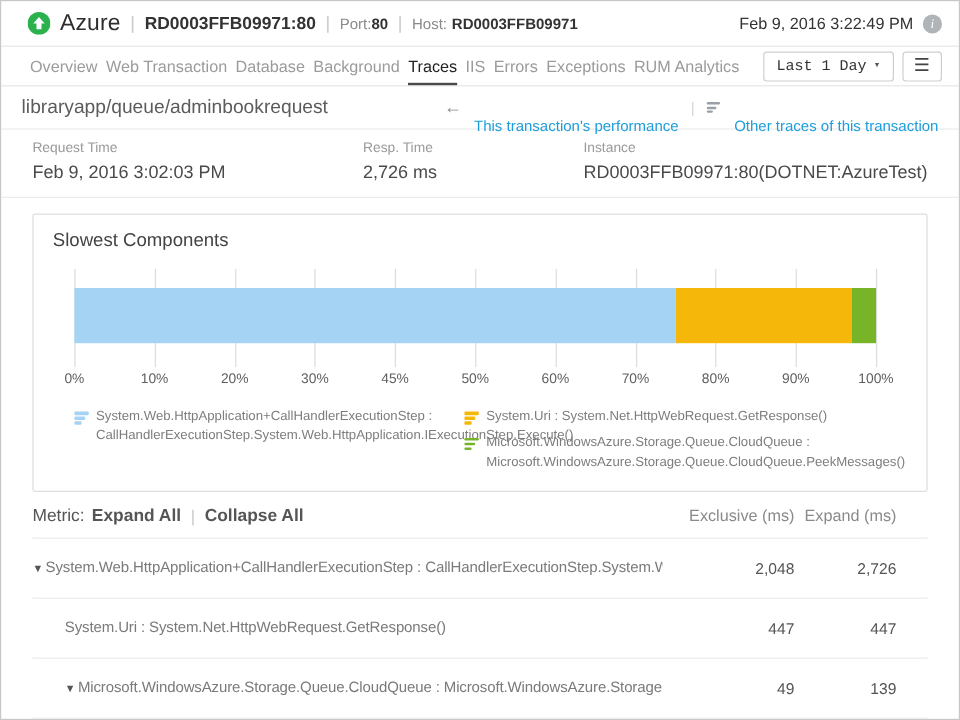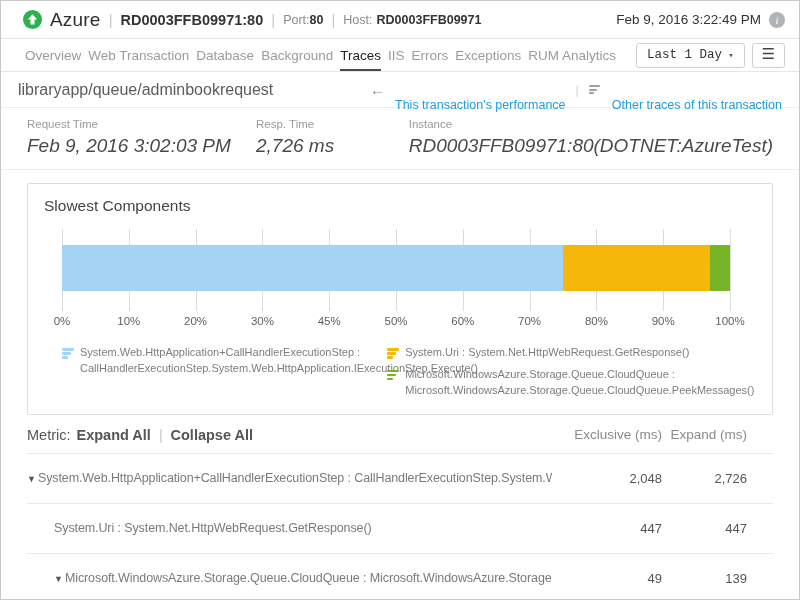--- a/index.html
+++ b/index.html
@@ -50,7 +50,7 @@
   .summary { display:flex; padding:10px 26px 12px; border-bottom:1px solid #ececec; }
   .sum-col1 { width:288px; } .sum-col2 { width:192px; } .sum-col3 { flex:1; }
   .sum-label { font-size:11.5px; color:#9a9a9a; margin-bottom:5px; }
-  .sum-value { font-size:19px; color:#4a4a4a;font-style:italic; }
+  .sum-value { font-size:15px; color:#4a4a4a; }
 
   
   .panel { margin:13px 26px 0; border:1px solid #ddd; border-radius:2px; padding:13px 16px 10px; }

